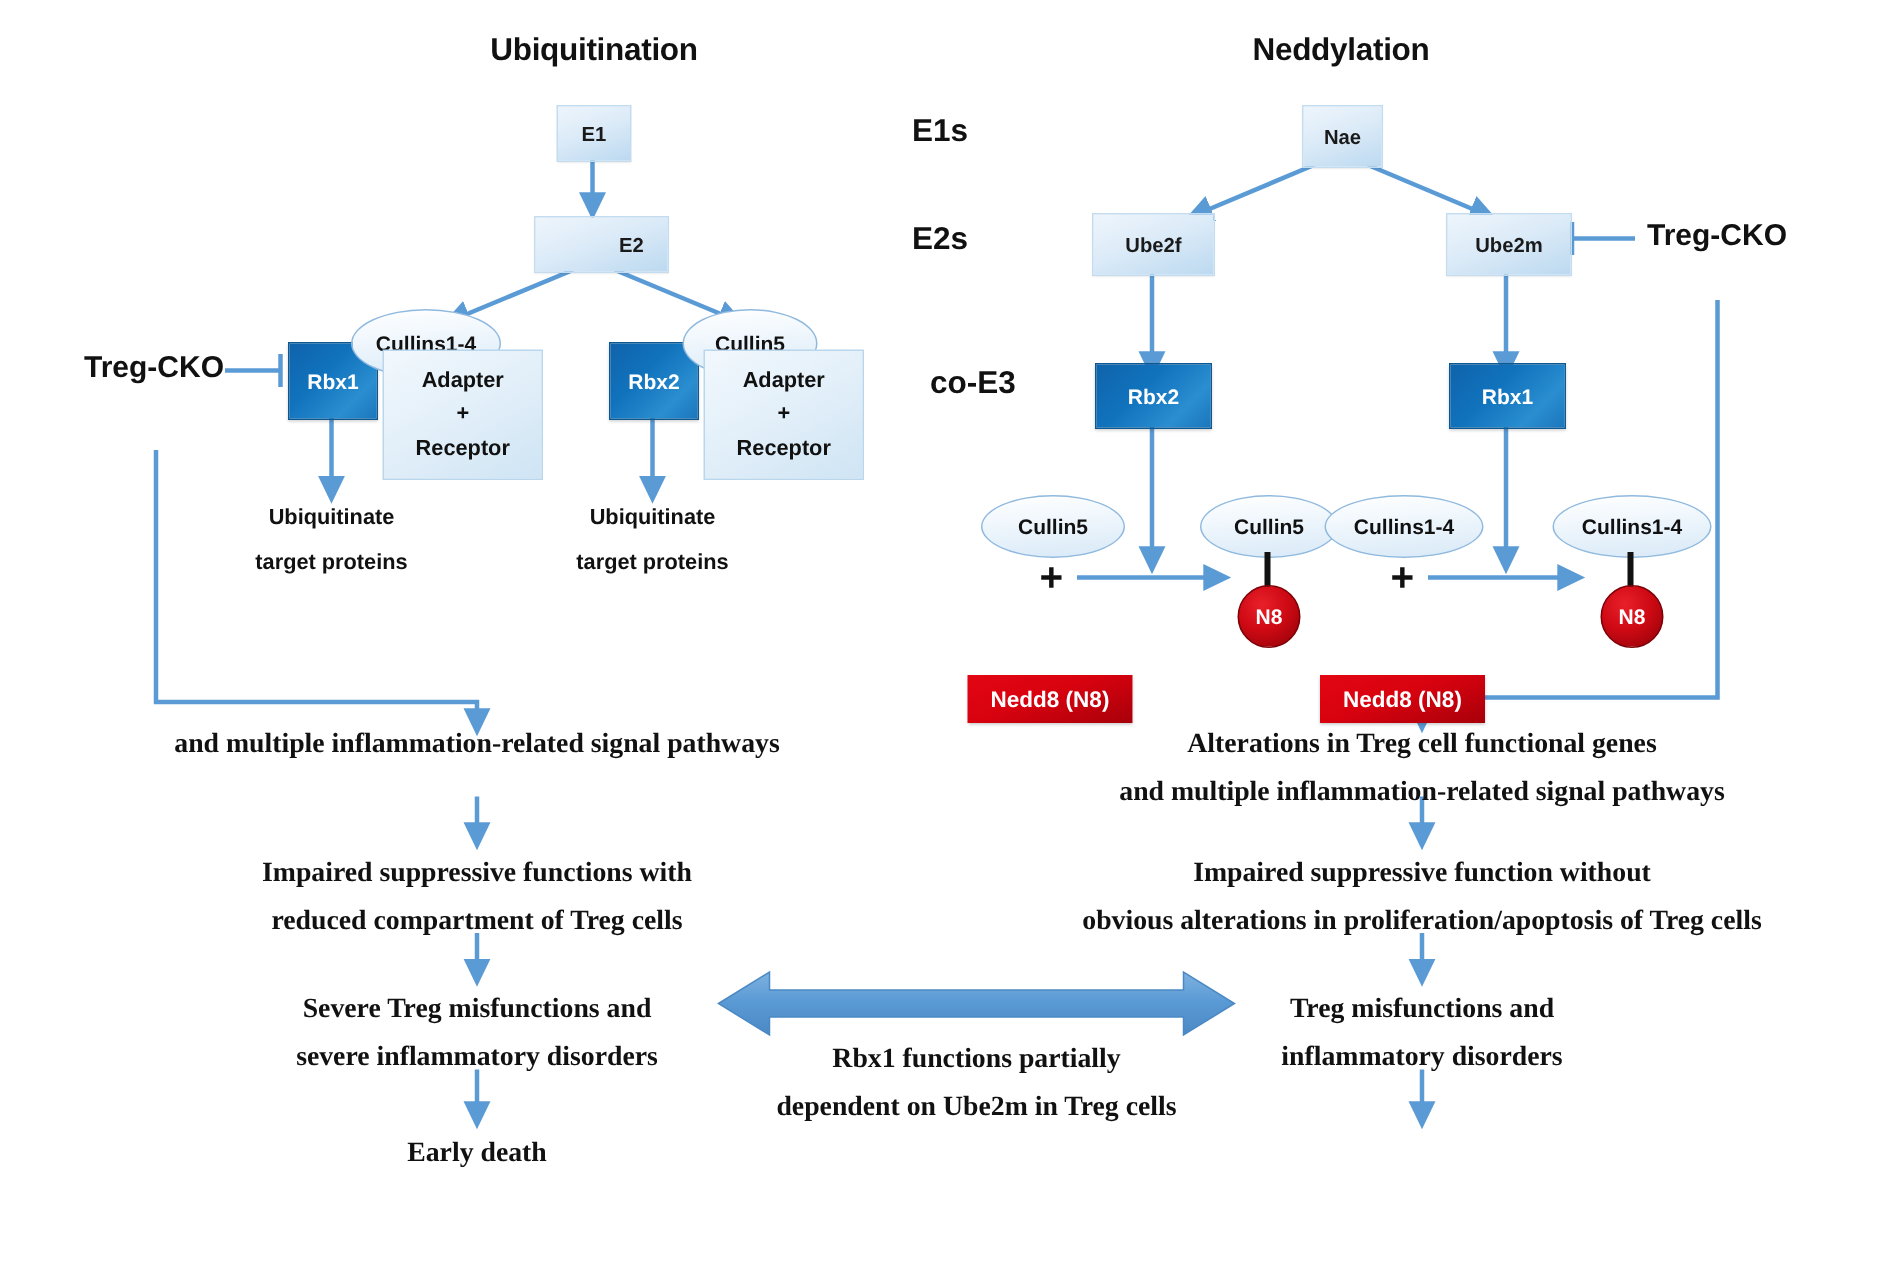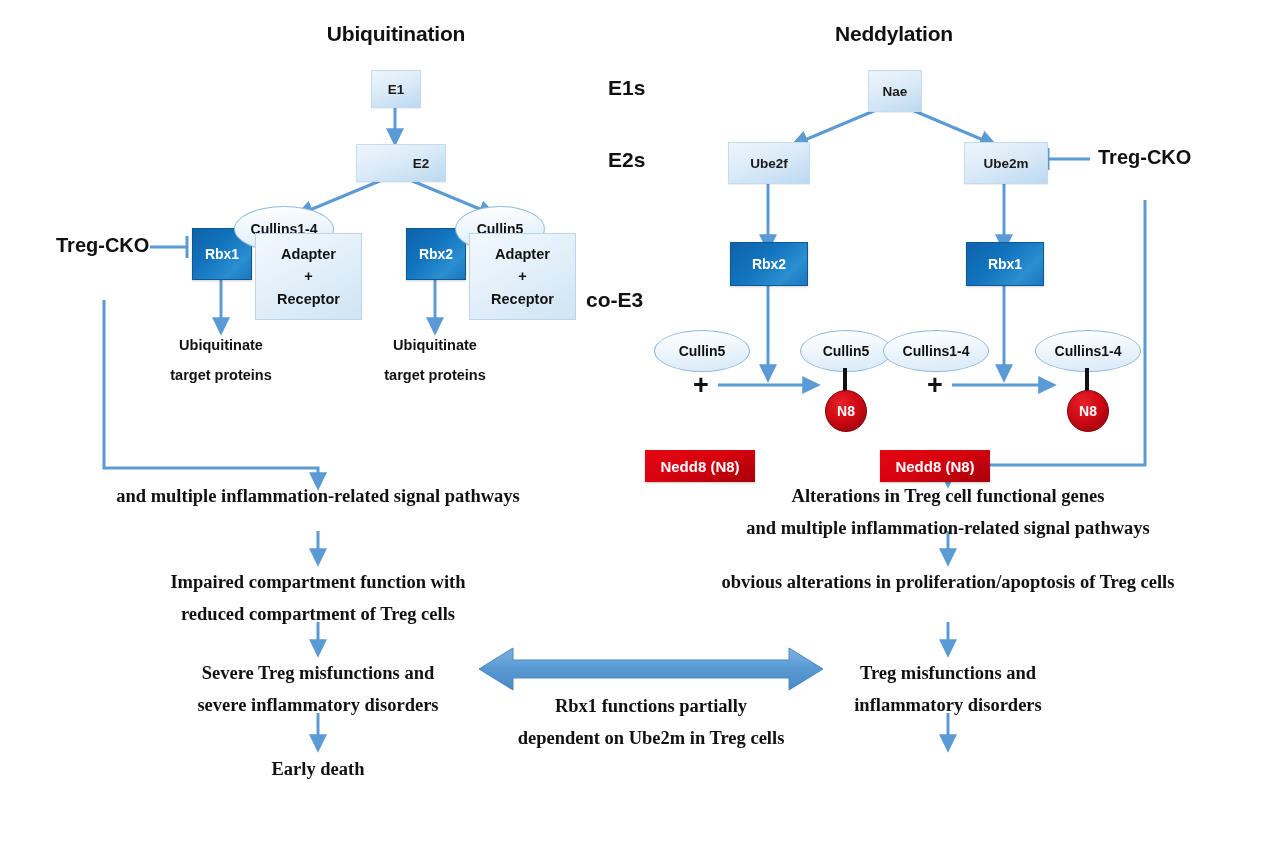--- a/index.html
+++ b/index.html
@@ -209,7 +209,7 @@
 
   <div class="abs role-label" style="left:608px;top:76px;">E1s</div>
   <div class="abs role-label" style="left:608px;top:148px;">E2s</div>
-  <div class="abs role-label" style="left:586px;top:244px;margin-top:44px;">co-E3</div>
+  <div class="abs role-label" style="left:620px;top:244px;">co-E3</div>
 
   <div class="abs section-title" style="left:744px;top:22px;width:300px;">Neddylation</div>
 

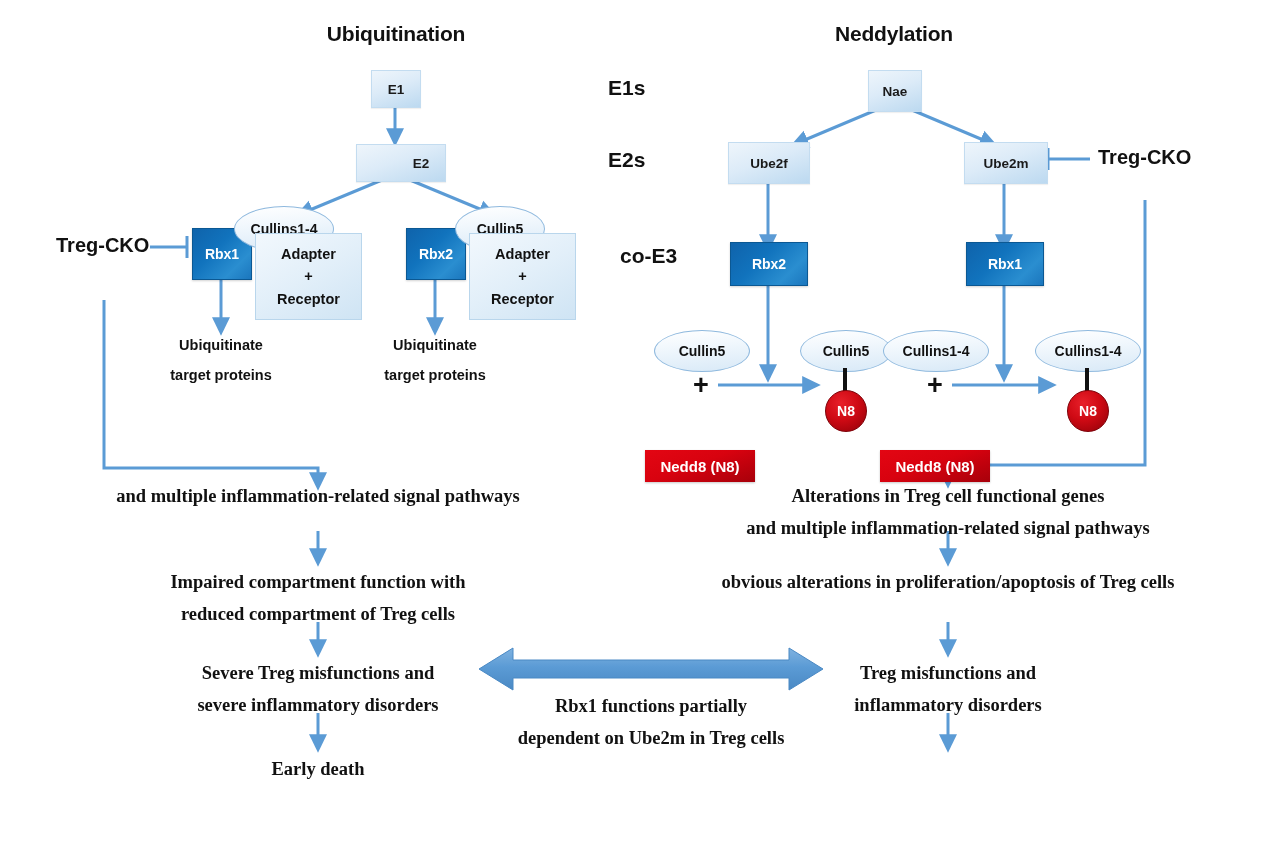--- a/index.html
+++ b/index.html
@@ -243,7 +243,7 @@
     <div>and multiple inflammation-related signal pathways</div>
   </div>
   <div class="abs serif" style="left:18px;top:566px;width:600px;">
-    <div>Impaired compartment function with</div>
+    <div>Impaired suppressive functions with</div>
     <div>reduced compartment of Treg cells</div>
   </div>
   <div class="abs serif" style="left:18px;top:657px;width:600px;">

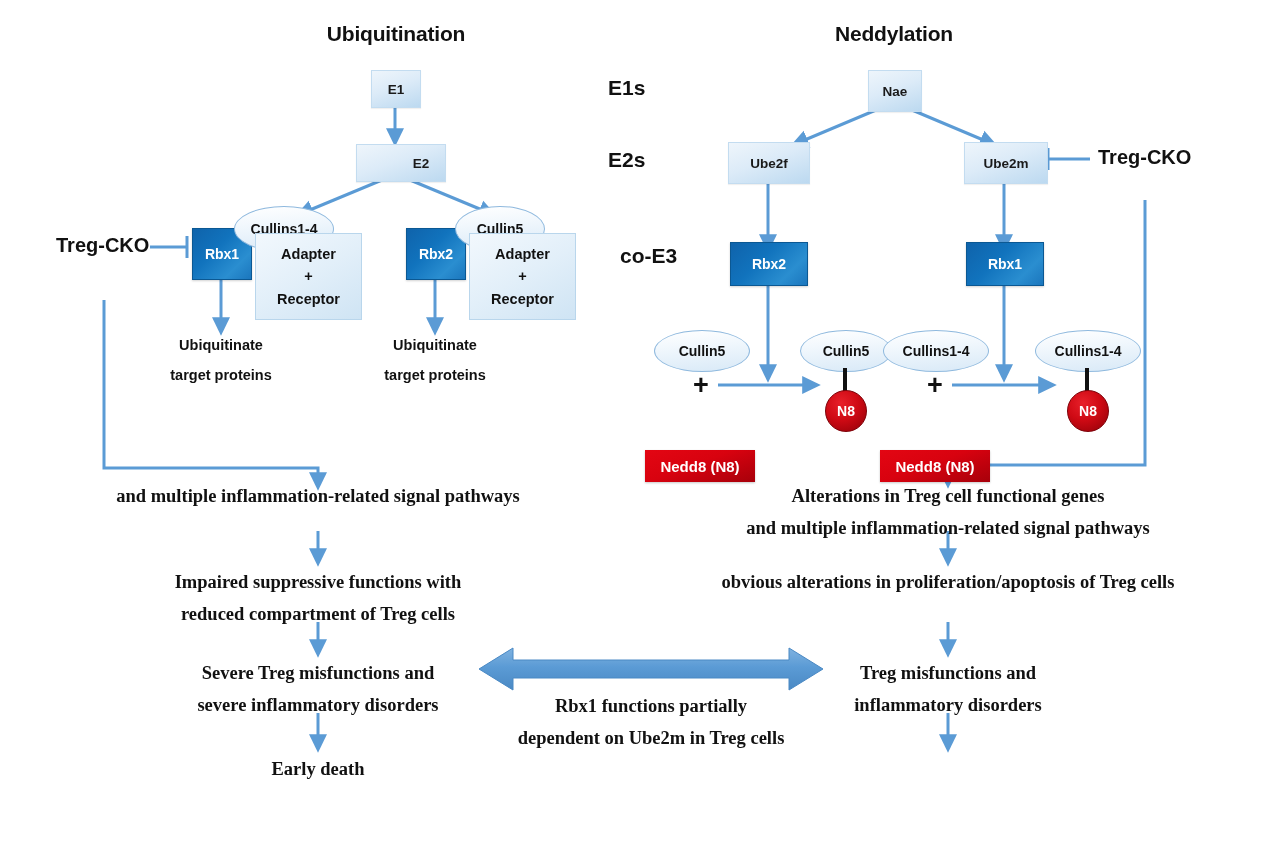--- a/index.html
+++ b/index.html
@@ -259,6 +259,7 @@
     <div>and multiple inflammation-related signal pathways</div>
   </div>
   <div class="abs serif" style="left:648px;top:566px;width:600px;">
+    <div>Impaired suppressive function without</div>
     <div class="small">obvious alterations in proliferation/apoptosis of Treg cells</div>
   </div>
   <div class="abs serif" style="left:648px;top:657px;width:600px;">

